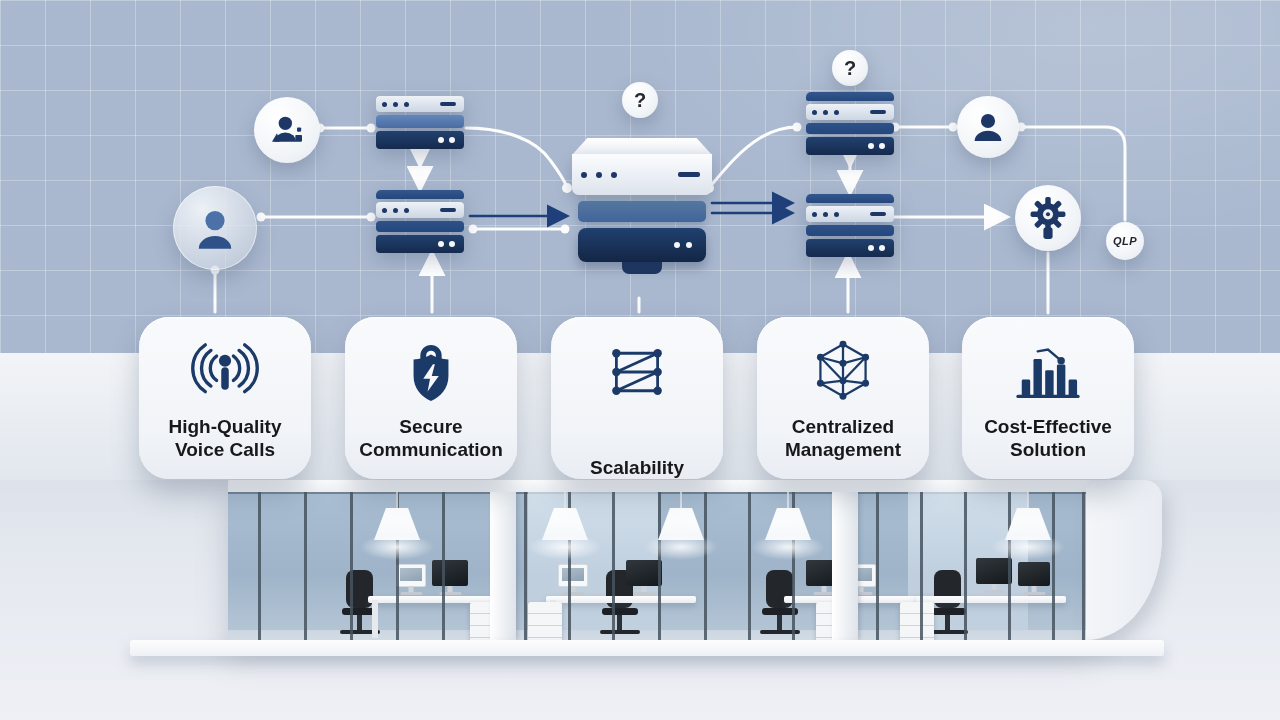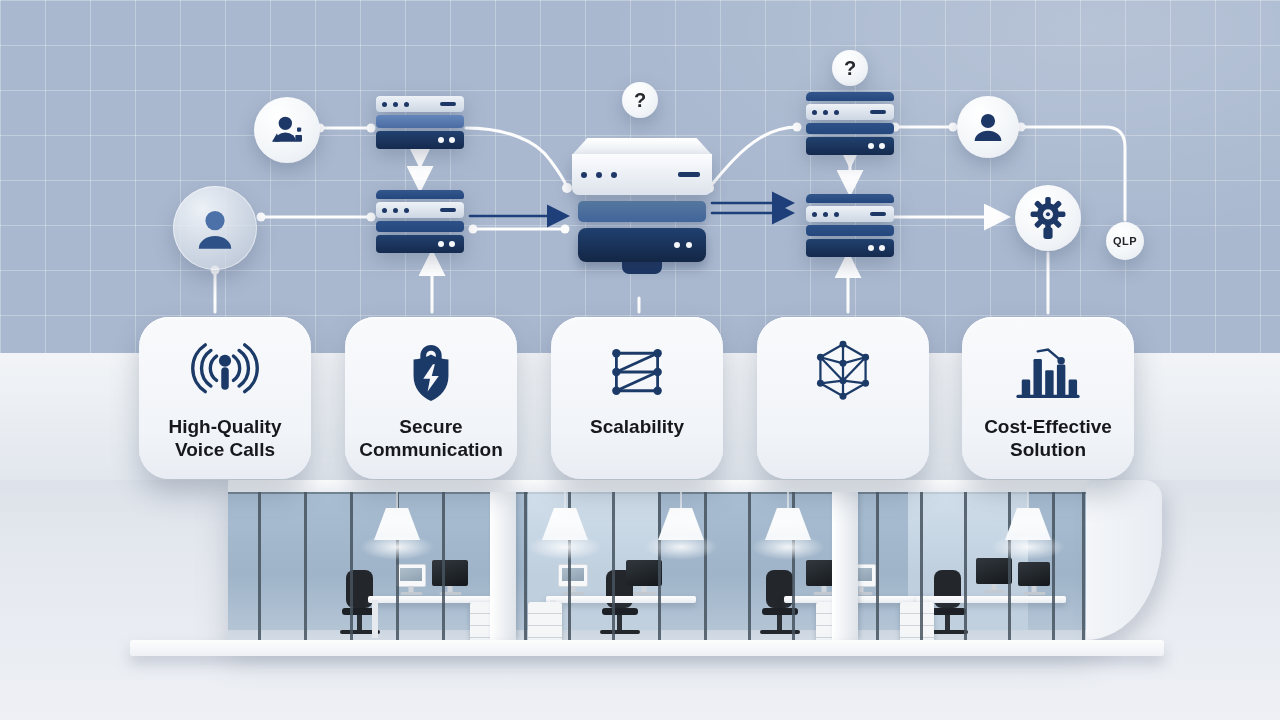--- a/index.html
+++ b/index.html
@@ -331,7 +331,7 @@
     </svg>
   </div>
 
-  <div class="circle" style="left:1106px;top:222px;width:38px;height:38px;">
+  <div class="circle" style="left:1106px;top:222px;width:38px;height:38px;font-style:italic;">
     <span class="qlp">QLP</span>
   </div>
 

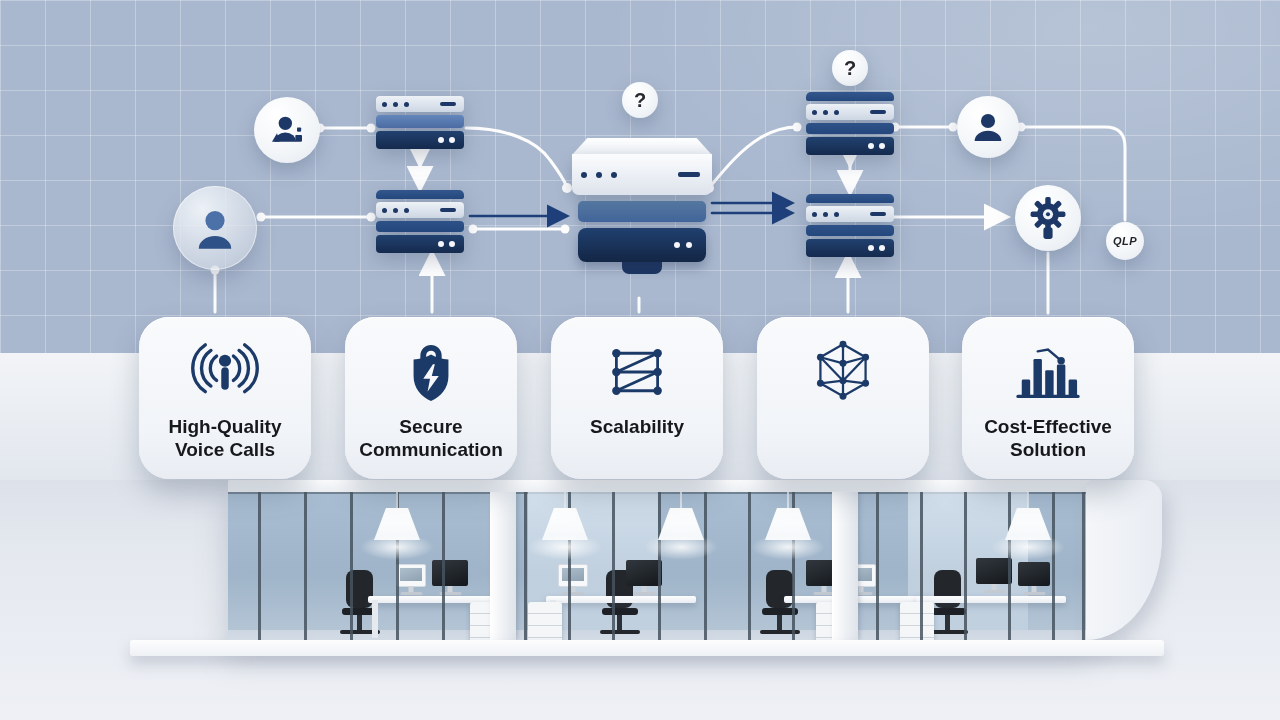--- a/index.html
+++ b/index.html
@@ -496,6 +496,10 @@
         </g>
       </svg>
     </div>
+    <div class="card-label">
+      <div>Centralized</div>
+      <div>Management</div>
+    </div>
   </div>
 
   <div class="card" style="left:962px;border-radius:30px;">

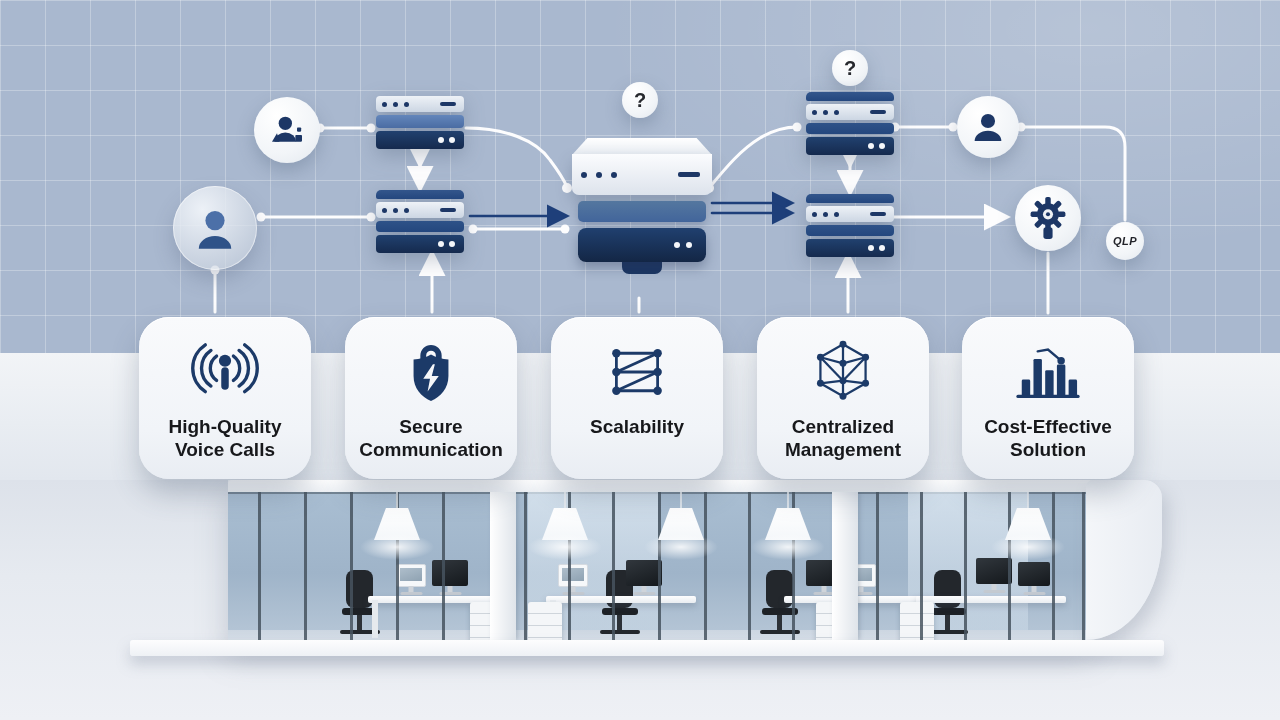--- a/index.html
+++ b/index.html
@@ -441,7 +441,7 @@
     </div>
   </div>
 
-  <div class="card" style="left:551px;">
+  <div class="card" style="left:551px;justify-content:space-between;">
     <div class="card-icon">
       <svg width="78" height="60" viewBox="0 0 80 64">
         <g stroke="#1c3a68" stroke-width="3" fill="none">

